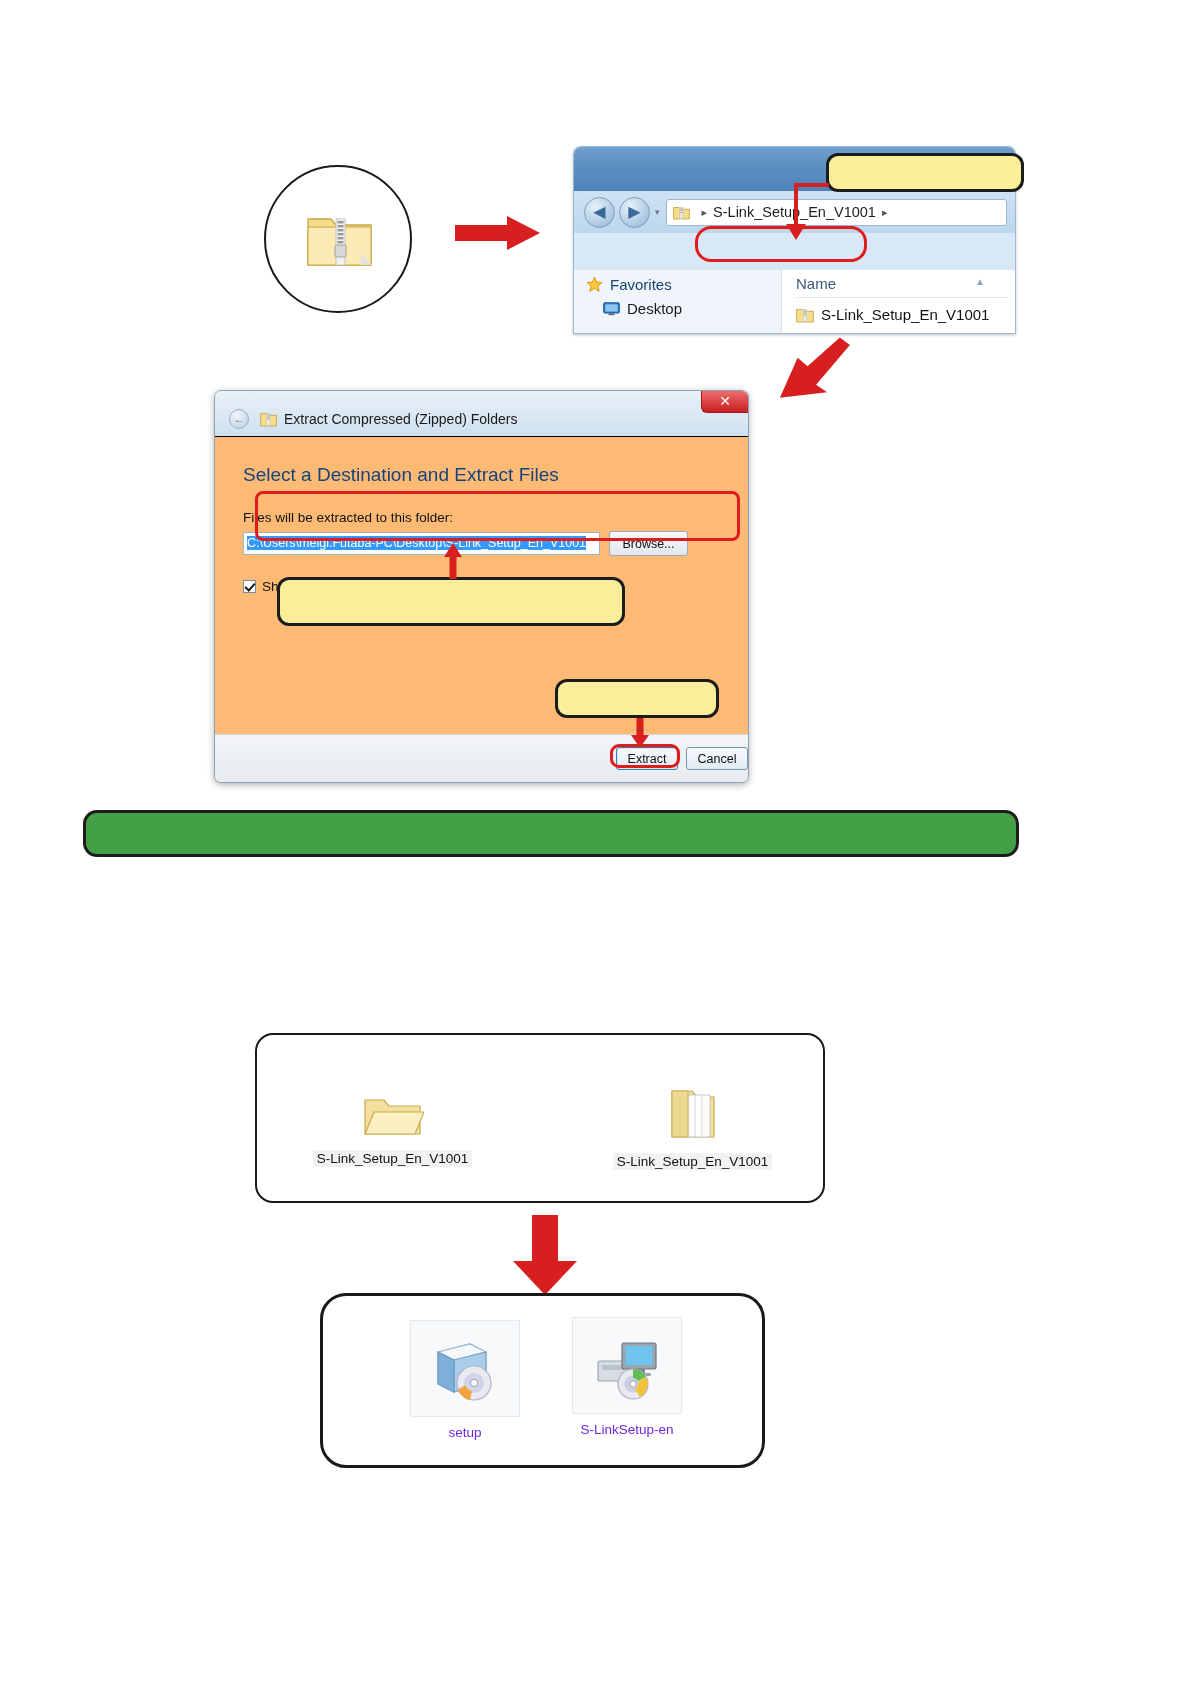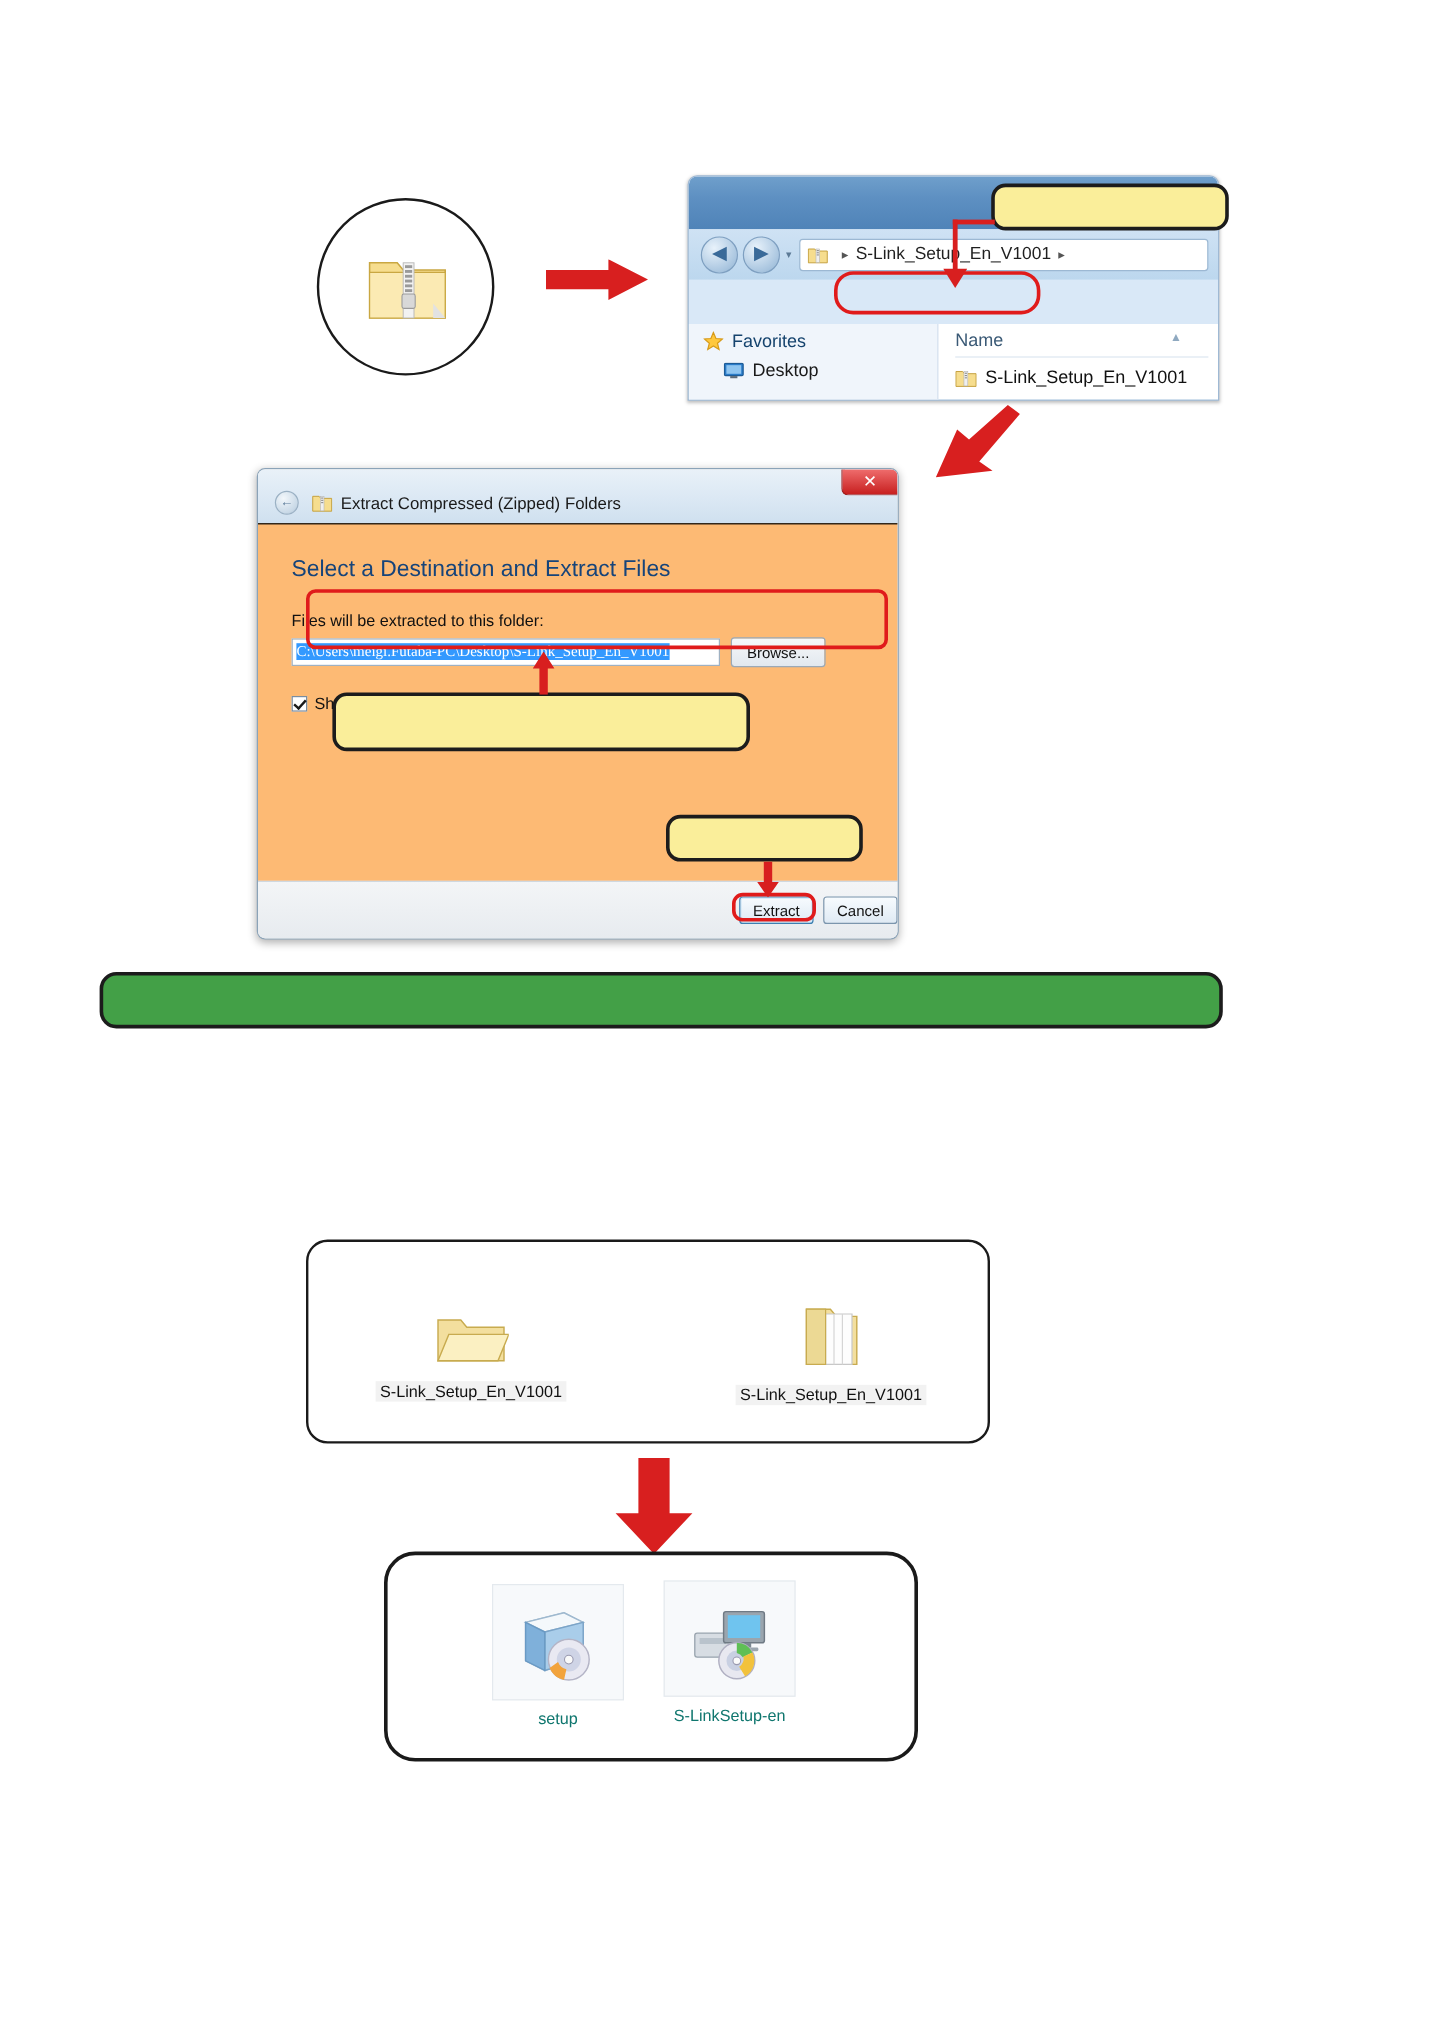--- a/index.html
+++ b/index.html
@@ -158,7 +158,7 @@
   .path-input {
     flex:0 0 357px; height:23px; border:1px solid #9fb1c2; background:#fff;
     font-size:12.5px; color:#111; padding:0 3px; line-height:21px;
-    white-space:nowrap; overflow:hidden;font-family:Liberation Serif, serif;
+    white-space:nowrap; overflow:hidden;
   }
   .path-sel { background:#3399ff; color:#fff; }
   .browse-btn {

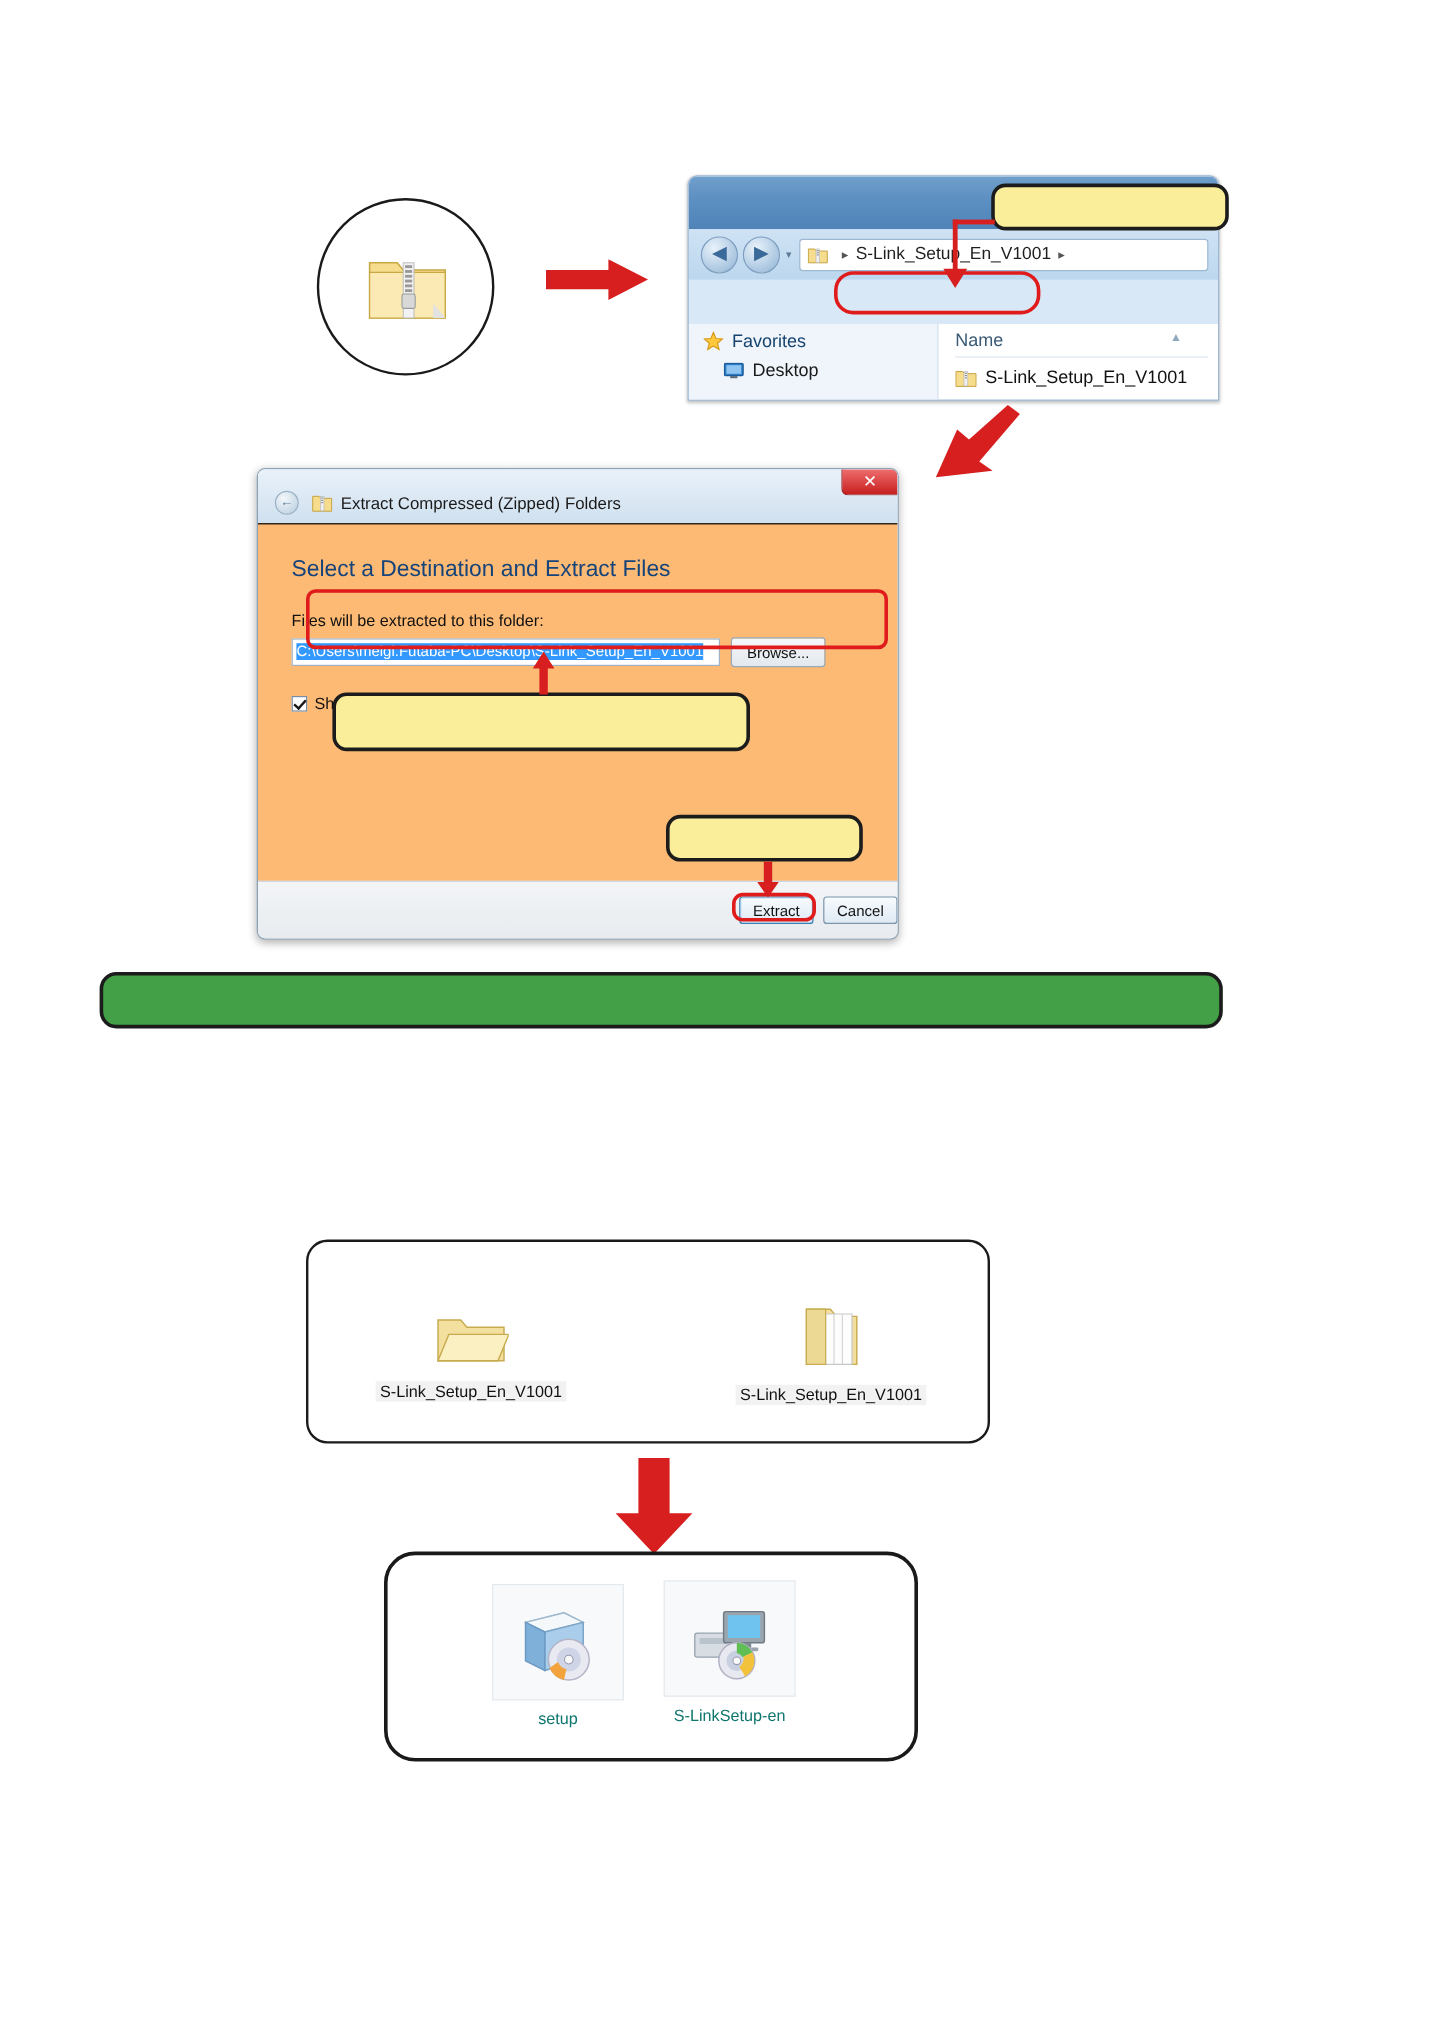--- a/index.html
+++ b/index.html
@@ -227,7 +227,7 @@
     width:110px; height:97px; background:#f7f9fb; border:1px solid #e4e9ee;
     display:flex; align-items:center; justify-content:center;
   }
-  .setup-cap { font-size:13.5px; color:#0f766e; margin-top:8px; display:block; }
+  .setup-cap { font-size:13.5px; color:#6d28d9; margin-top:8px; display:block; }
 </style>
 </head>
 <body>

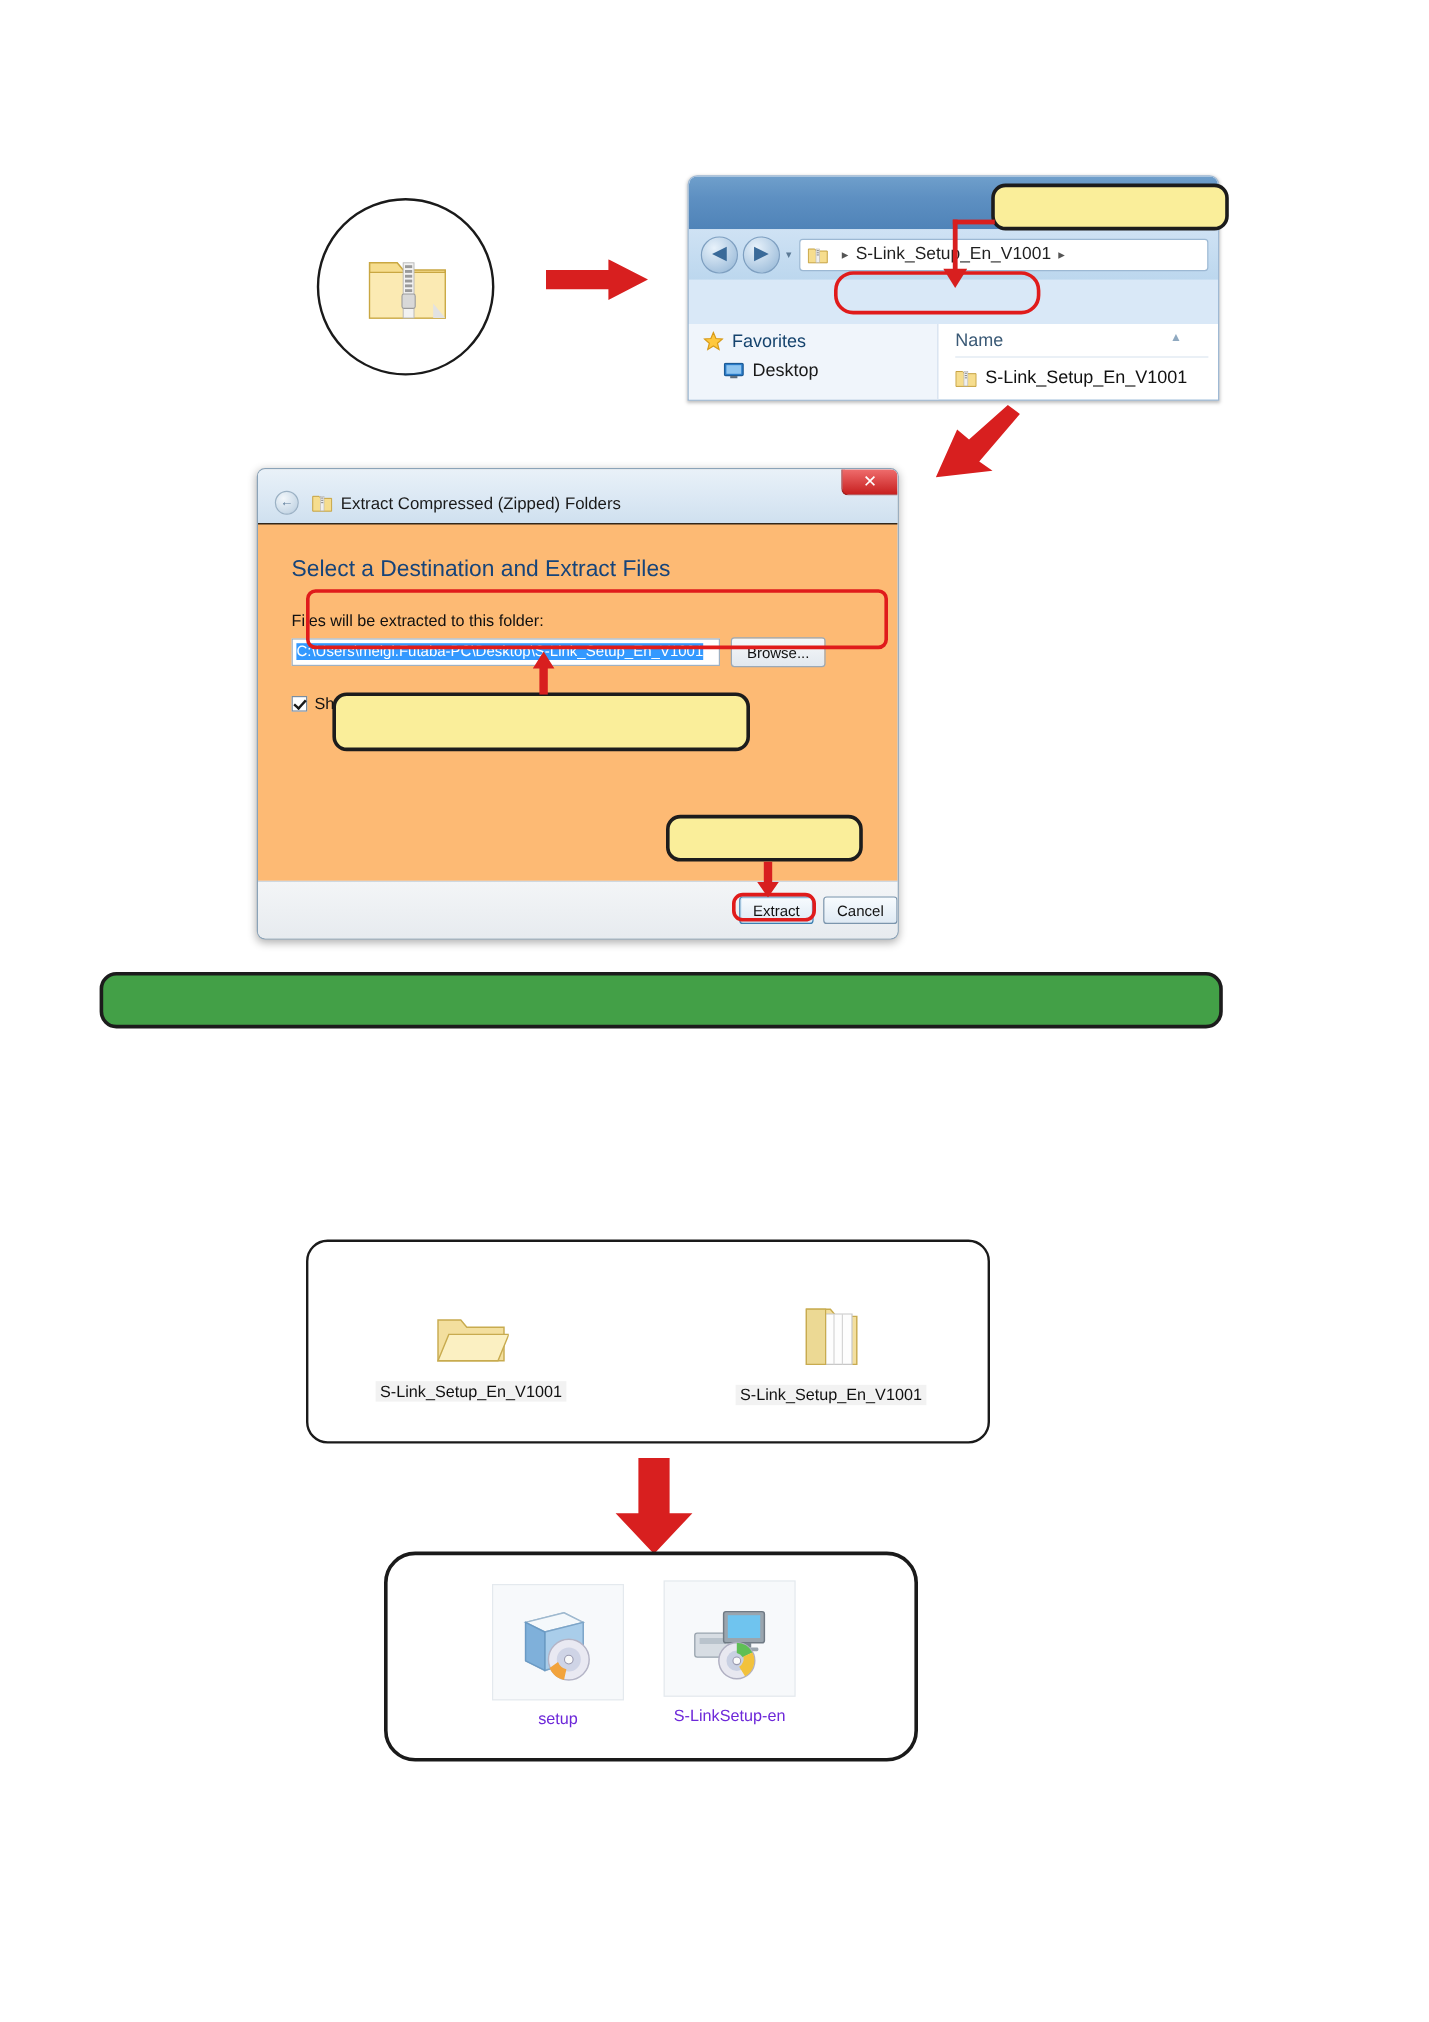--- a/index.html
+++ b/index.html
@@ -222,7 +222,7 @@
     position:absolute; width:110px; text-align:center;
   }
   .si-1 { left:410px; top:1320px; }
-  .si-2 { left:553px; top:1317px; }
+  .si-2 { left:572px; top:1317px; }
   .setup-thumb {
     width:110px; height:97px; background:#f7f9fb; border:1px solid #e4e9ee;
     display:flex; align-items:center; justify-content:center;

